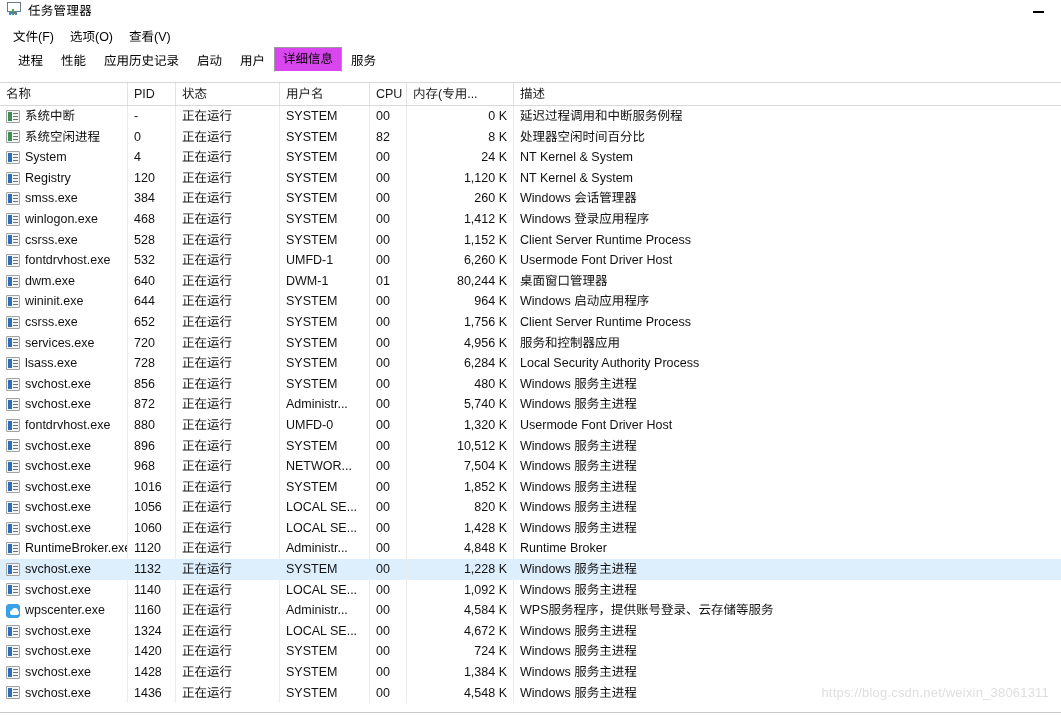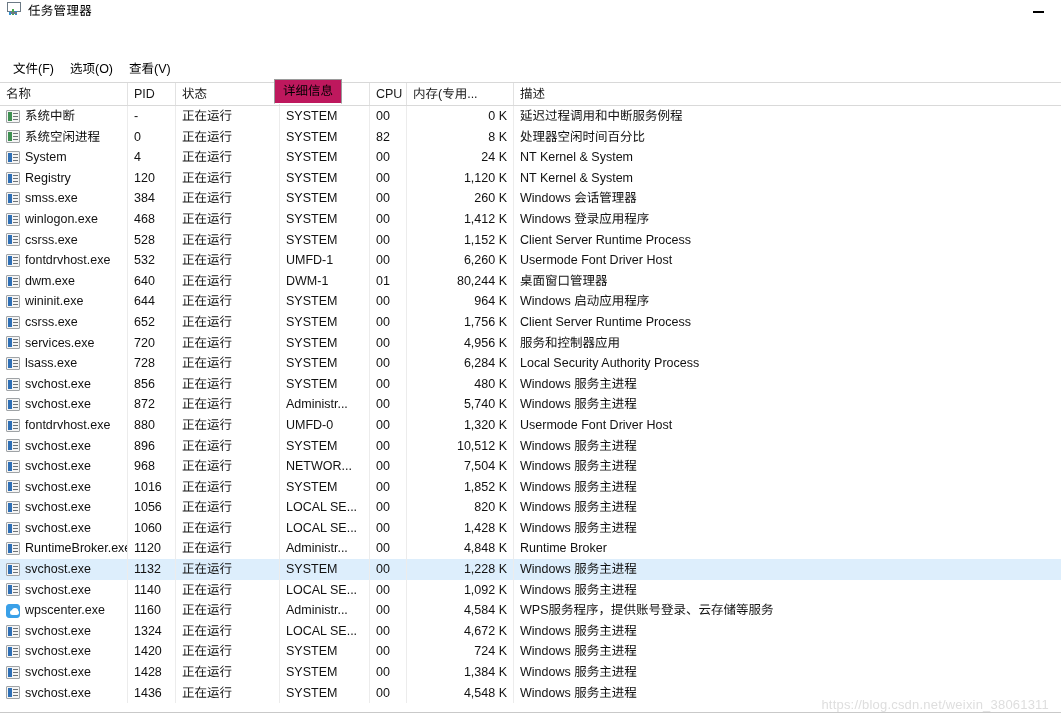--- a/index.html
+++ b/index.html
@@ -72,7 +72,6 @@
     align-items: center;
     padding-left: 5px;
     background: #ffffff;
-    margin-top: 32px;
   }
   .menu-item {
     padding: 2px 8px;

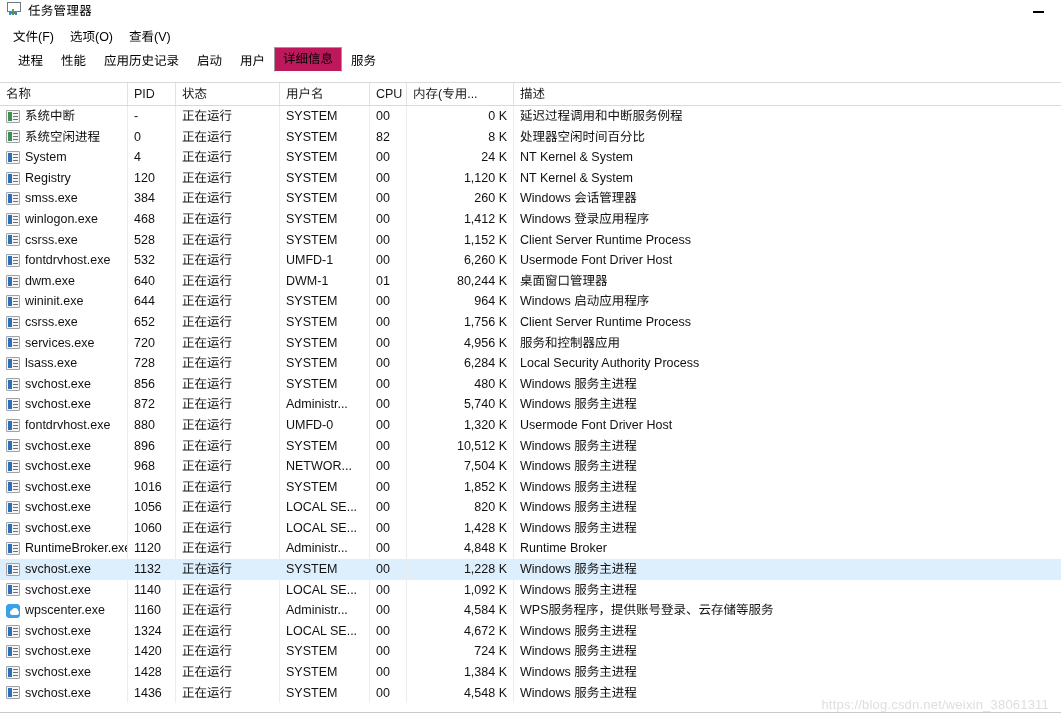--- a/index.html
+++ b/index.html
@@ -111,7 +111,7 @@
     background: transparent;
   }
   .tab.active {
-    background: #be185d;
+    background: #d946ef;
     border: 1px solid #9a9a9a;
     border-bottom: 1px solid #ffffff;
     height: 23px;

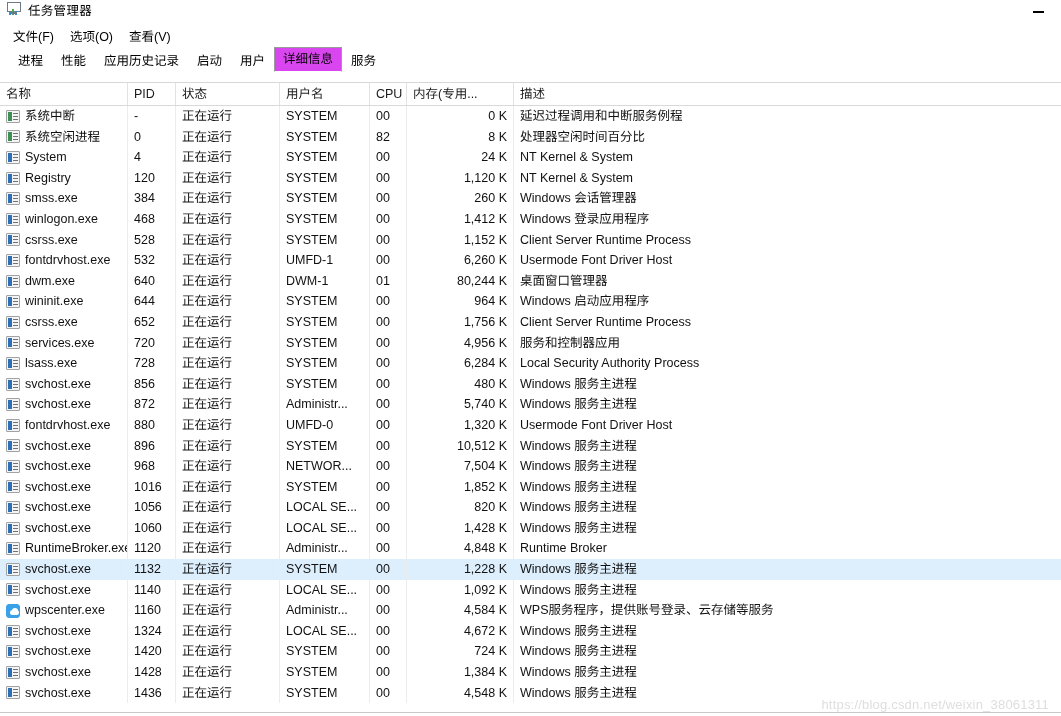--- a/index.html
+++ b/index.html
@@ -302,7 +302,7 @@
   .watermark {
     position: absolute;
     right: 12px;
-    bottom: 4px;
+    bottom: 16px;
     font-size: 13px;
     color: #dedede;
     letter-spacing: 0.2px;

